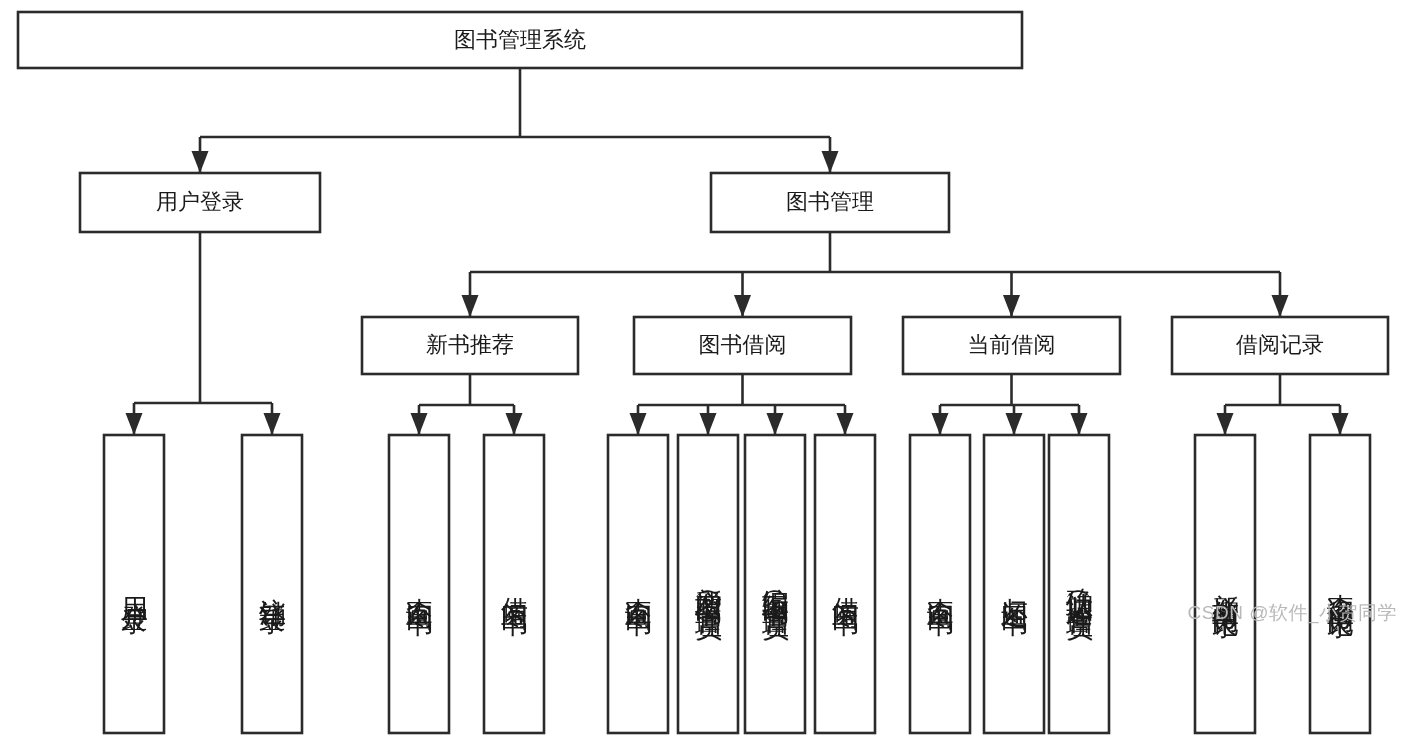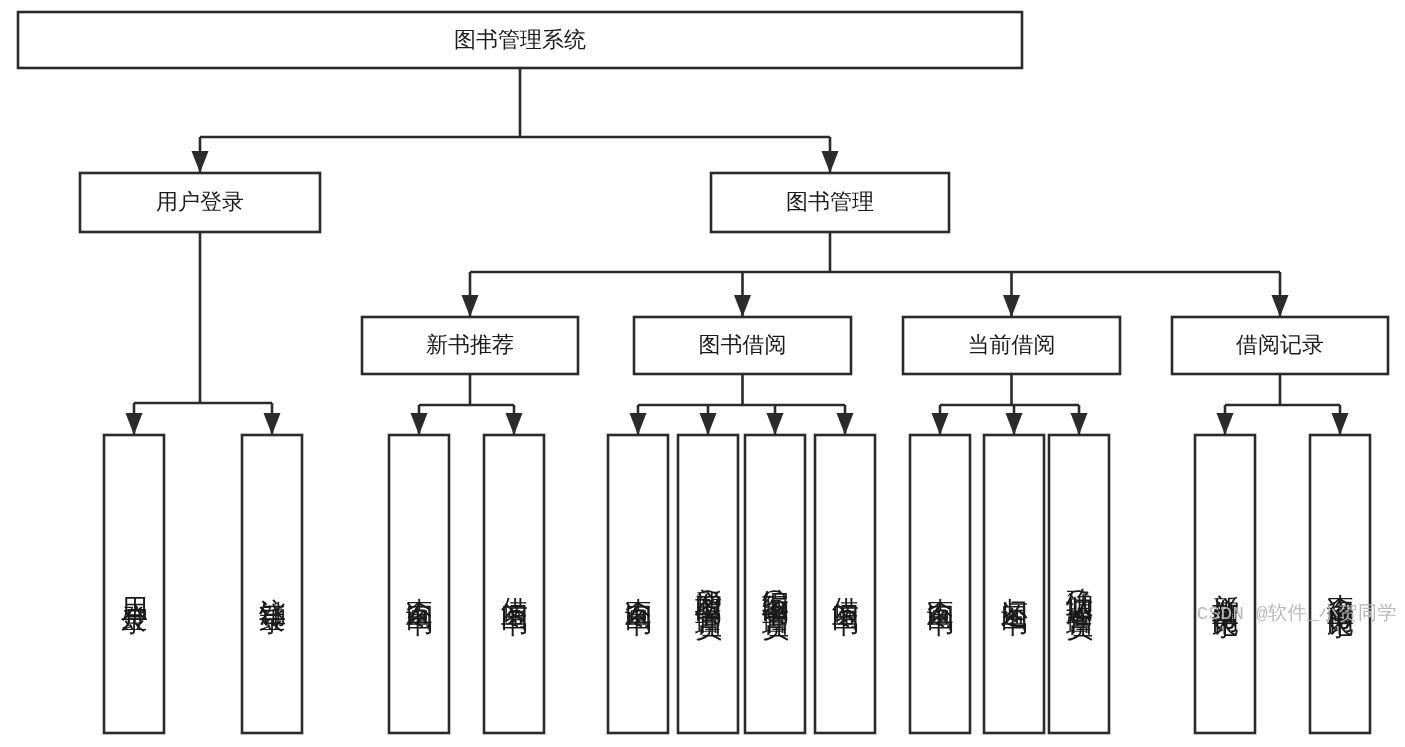--- a/index.html
+++ b/index.html
@@ -67,7 +67,7 @@
     position: absolute;
     right: 8px;
     bottom: 6px;
-    font-family: Liberation Mono, monospace;
+    font-family: Liberation Sans, sans-serif;
     font-size: 19px;
     color: #b9b9b9;
     letter-spacing: 0.5px;

